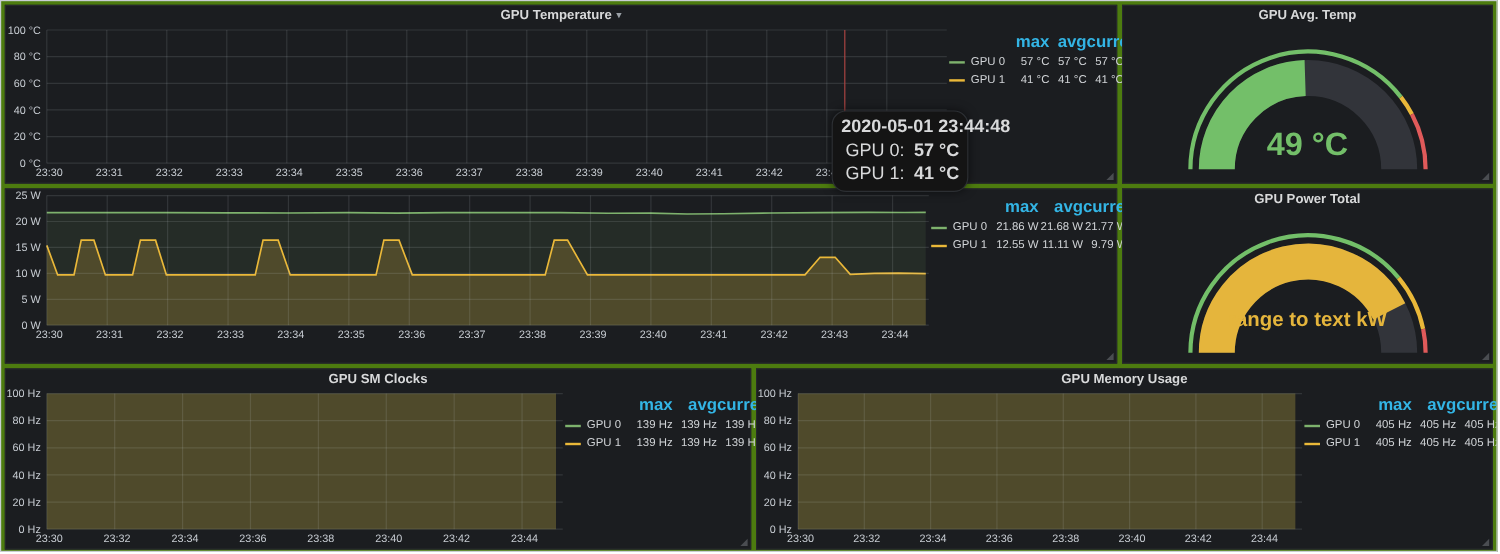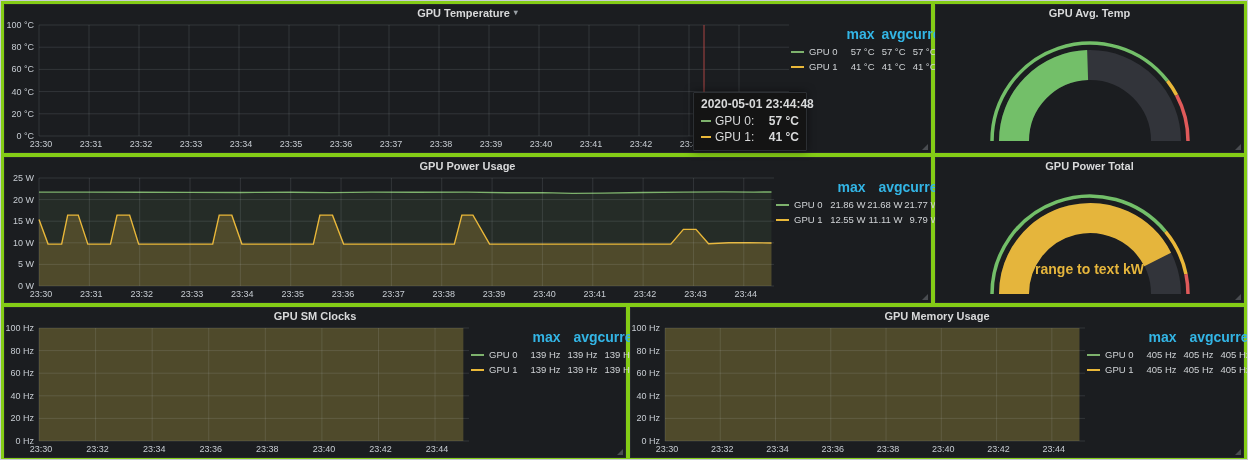--- a/index.html
+++ b/index.html
@@ -3,7 +3,7 @@
 <meta charset="utf-8">
 <style>
   html,body{margin:0;padding:0;background:#ffffff;font-family:"Liberation Sans",sans-serif;}
-  .frame{width:1248px;height:460px;border:1px solid #c9ced3;background:#84cc16;padding:3px;box-sizing:border-box;overflow:hidden;}
+  .frame{width:1248px;height:460px;border:1px solid #c9ced3;background:#4d7c0f;padding:3px;box-sizing:border-box;overflow:hidden;}
   .row{display:flex;gap:4px;margin-bottom:4px;}
   .panel{background:#1b1d20;border:1px solid #26282c;position:relative;box-sizing:border-box;}
   .p-temp{width:930px;height:149px;}

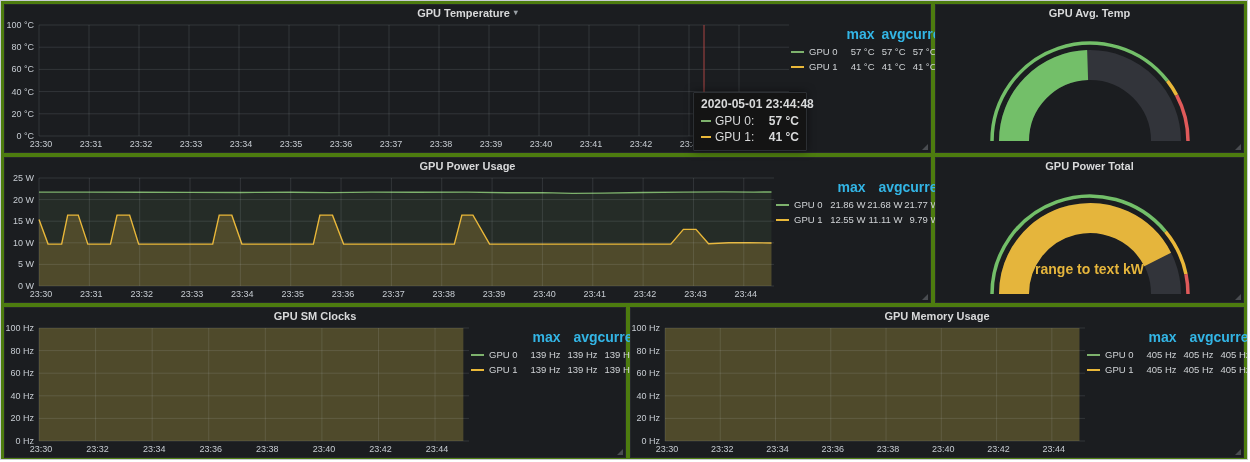--- a/index.html
+++ b/index.html
@@ -30,7 +30,7 @@
   .legend .dash{display:inline-block;width:13px;height:2px;margin-right:5px;flex:0 0 13px;}
   .w-temp{width:135px;} .w-power{width:150px;} .w-sm{width:150px;} .w-mem{width:152px;}
   .tooltip{position:absolute;left:688px;top:72px;width:98px;background:#141414;border:1px solid #2c2f33;
-    border-radius:1px;padding:4px 7px;font-size:12px;color:#d8d9da;z-index:5;box-shadow:0 0 8px rgba(0,0,0,.5);}
+    border-radius:12px;padding:4px 7px;font-size:15px;color:#d8d9da;z-index:5;box-shadow:0 0 8px rgba(0,0,0,.5);}
   .tooltip .tt-time{font-weight:bold;margin-bottom:3px;white-space:nowrap;}
   .tooltip .tt-row{display:flex;align-items:center;margin:2px 0;white-space:nowrap;justify-content:center;}
   .tooltip .tt-row .dash{display:inline-block;width:10px;height:2px;margin-right:4px;}

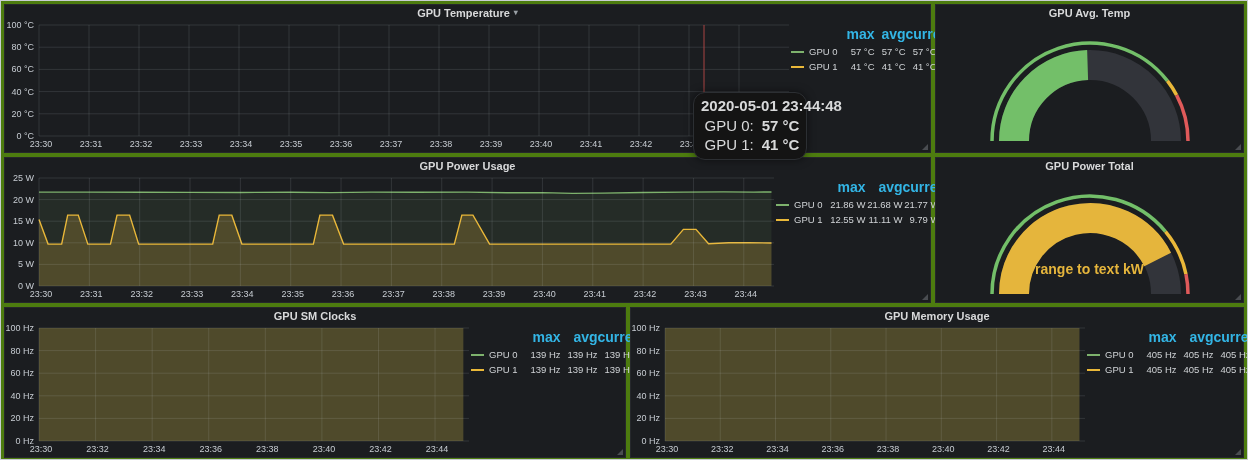--- a/index.html
+++ b/index.html
@@ -152,6 +152,7 @@
             <path d="M 182.43519121281764 48.93510874200832 A 98 98 0 0 1 191.60903174869196 63.142878202463805" fill="none" stroke="#eab839" stroke-width="3.5"></path>
             <path d="M 191.60903174869196 63.142878202463805 A 98 98 0 0 1 203 109" fill="none" stroke="#e05a5a" stroke-width="3.5"></path>
           </svg>
+        <div class="gauge-value gv-big" style="color: rgb(115, 191, 105);">49 °C</div>
       </div>
       <div class="resize-handle"></div>
     </div>

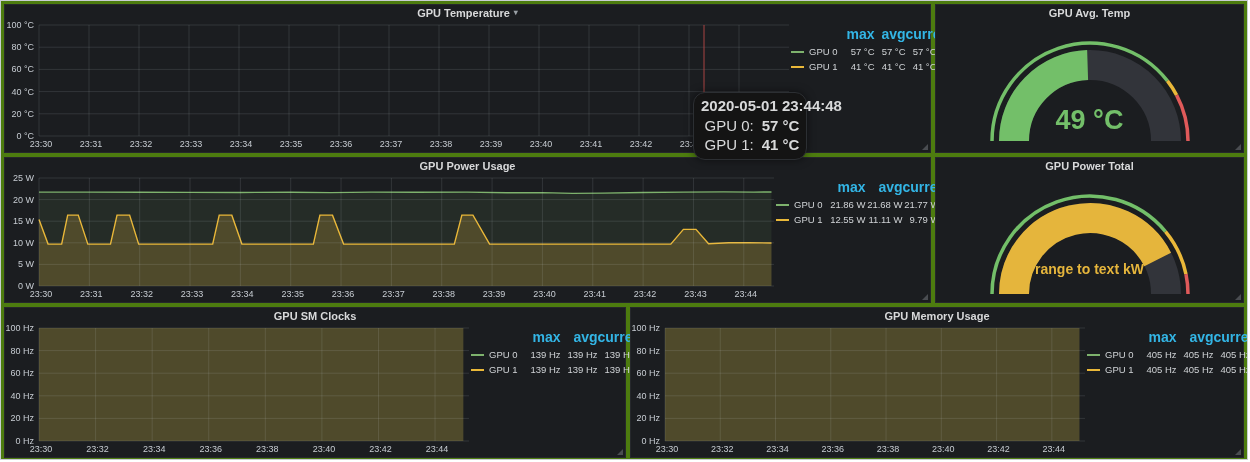--- a/index.html
+++ b/index.html
@@ -160,9 +160,6 @@
 
   <div class="row">
     <div class="panel p-power">
-      <div class="panel-header">
-        <span>GPU Power Usage</span>
-      </div>
       <div class="panel-body">
         <div class="chart h-power"><svg width="771" height="127">
               <path d="M 34 19.16960000000001 L 34 19.16960000000001 L 84.34246575342465 19.126400000000004 L 134.6849315068493 19.256 L 185.02739726027397 19.342400000000005 L 235.36986301369862 19.472 L 285.71232876712327 19.256 L 325.986301369863 19.601599999999998 L 366.2602739726027 19.16960000000001 L 411.56849315068496 19.256 L 461.9109589041096 19.16960000000001 L 502.1849315068494 19.687999999999988 L 537.4246575342465 19.601599999999998 L 567.6301369863014 20.336000000000002 L 597.8356164383562 20.12 L 638.1095890410959 19.472 L 678.3835616438356 19.16960000000001 L 718.6575342465753 18.91039999999999 L 748.8630136986301 19.08320000000001 L 766.4828767123288 18.953599999999998 L 766.4828767123288 113 L 34 113 Z" fill="#7eb26d" fill-opacity="0.1"></path>

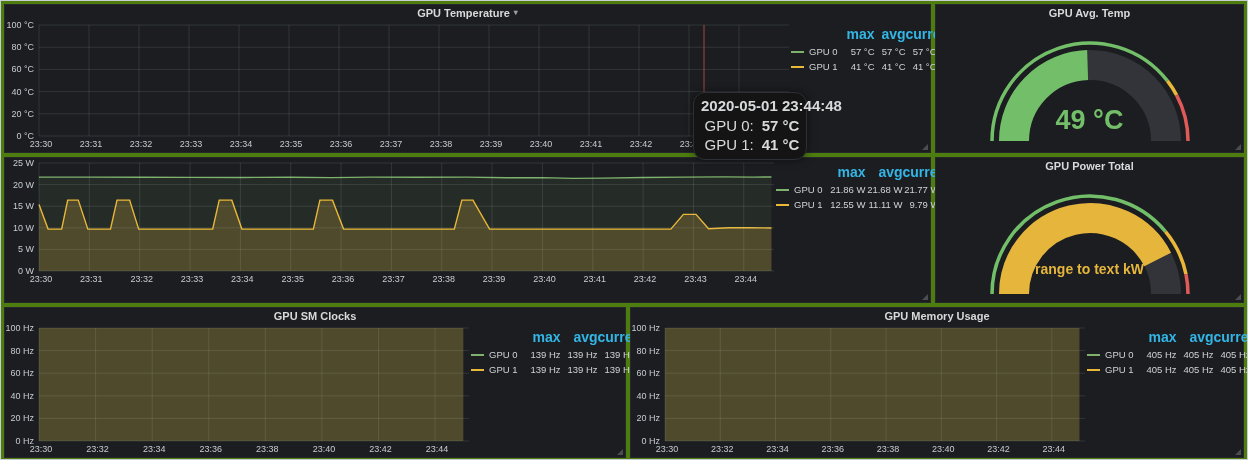--- a/index.html
+++ b/index.html
@@ -39,7 +39,7 @@
   .gauge-wrap{flex:1;display:flex;align-items:flex-end;justify-content:center;position:relative;height:130px;}
   .gauge-value{position:absolute;left:0;right:0;text-align:center;font-weight:bold;}
   .gv-big{bottom:14px;font-size:27px;}
-  .gv-small{bottom:26px;font-size:14px;}
+  .gv-small{bottom:26px;font-size:17px;}
   .resize-handle{position:absolute;right:2px;bottom:2px;width:0;height:0;
     border-left:6px solid transparent;border-bottom:6px solid #4a4d51;cursor:nwse-resize;}
   svg text{font-family:"Liberation Sans",sans-serif;}

